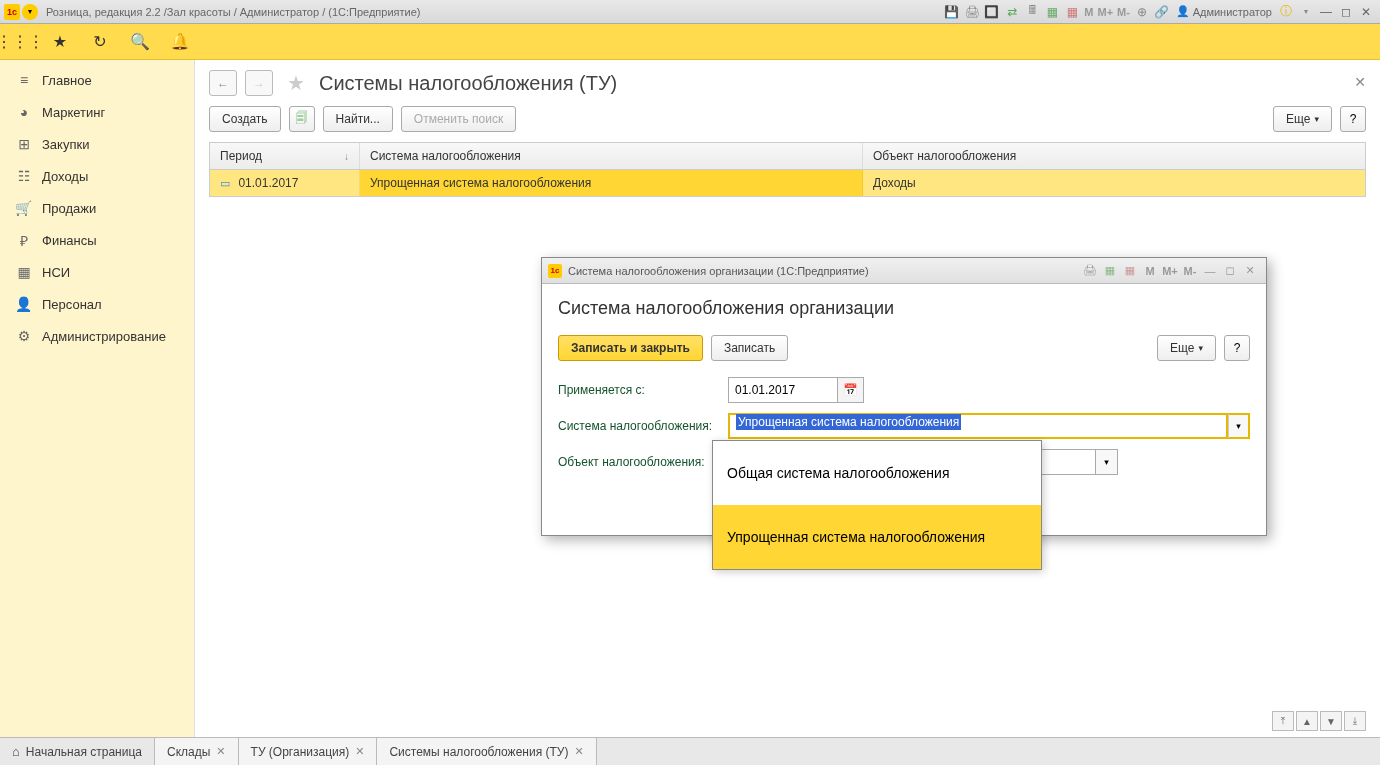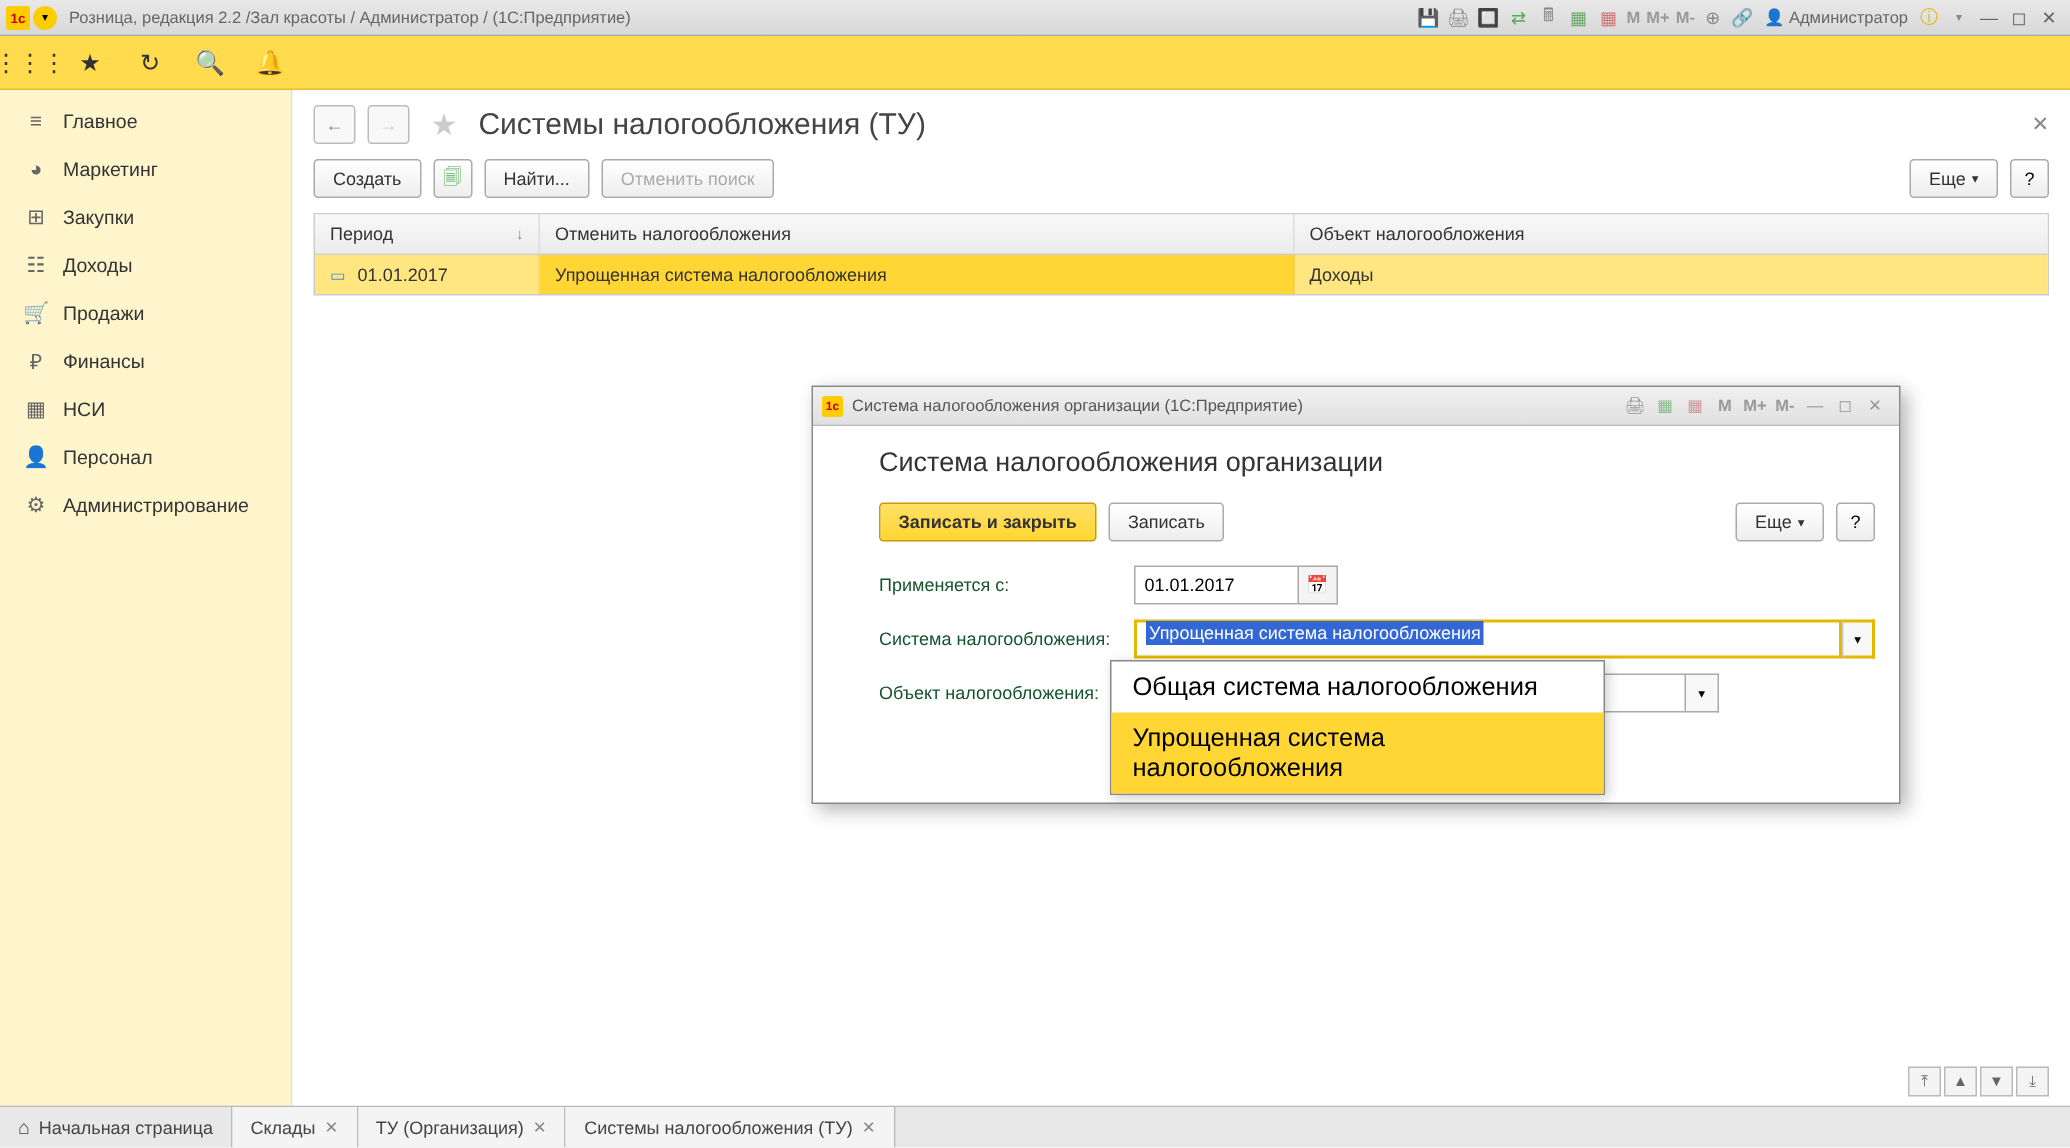--- a/index.html
+++ b/index.html
@@ -216,7 +216,7 @@
             <span class="sort-arrow">↓</span>
           </div>
         <div class="th col-system">
-            <span>Отменить налогообложения</span>
+            <span>Система налогообложения</span>
           </div>
         <div class="th col-object">
             <span>Объект налогообложения</span>

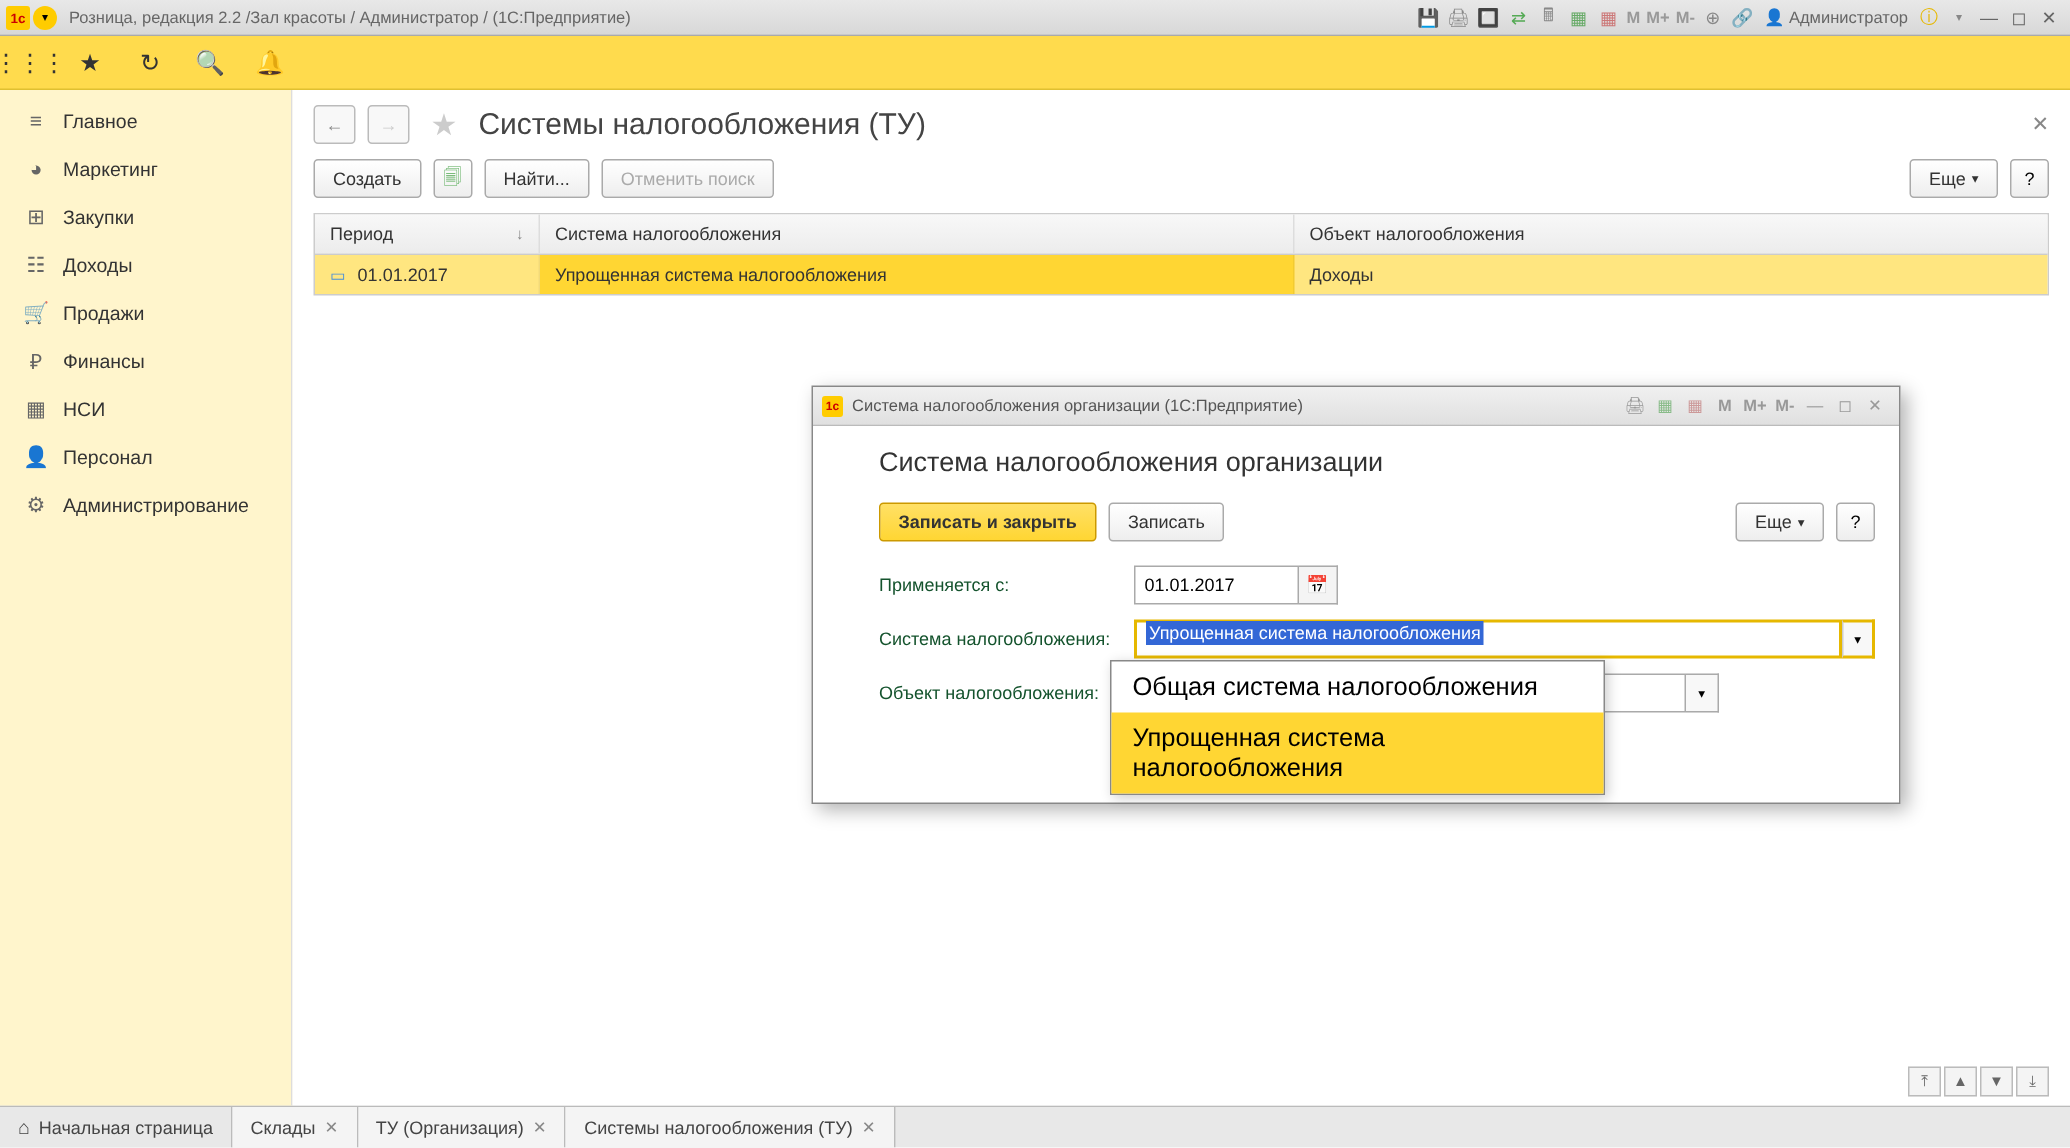--- a/index.html
+++ b/index.html
@@ -258,7 +258,7 @@
         <div class="dlg-tb-icon">◻</div>
         <div class="dlg-tb-icon">✕</div>
       </div>
-      <div class="dlg-body" style="position:relative;margin-left:28px;">
+      <div class="dlg-body" style="position:relative;">
         <div class="dlg-heading">Система налогообложения организации</div>
         <div class="dlg-toolbar">
           <div class="btn btn-primary">

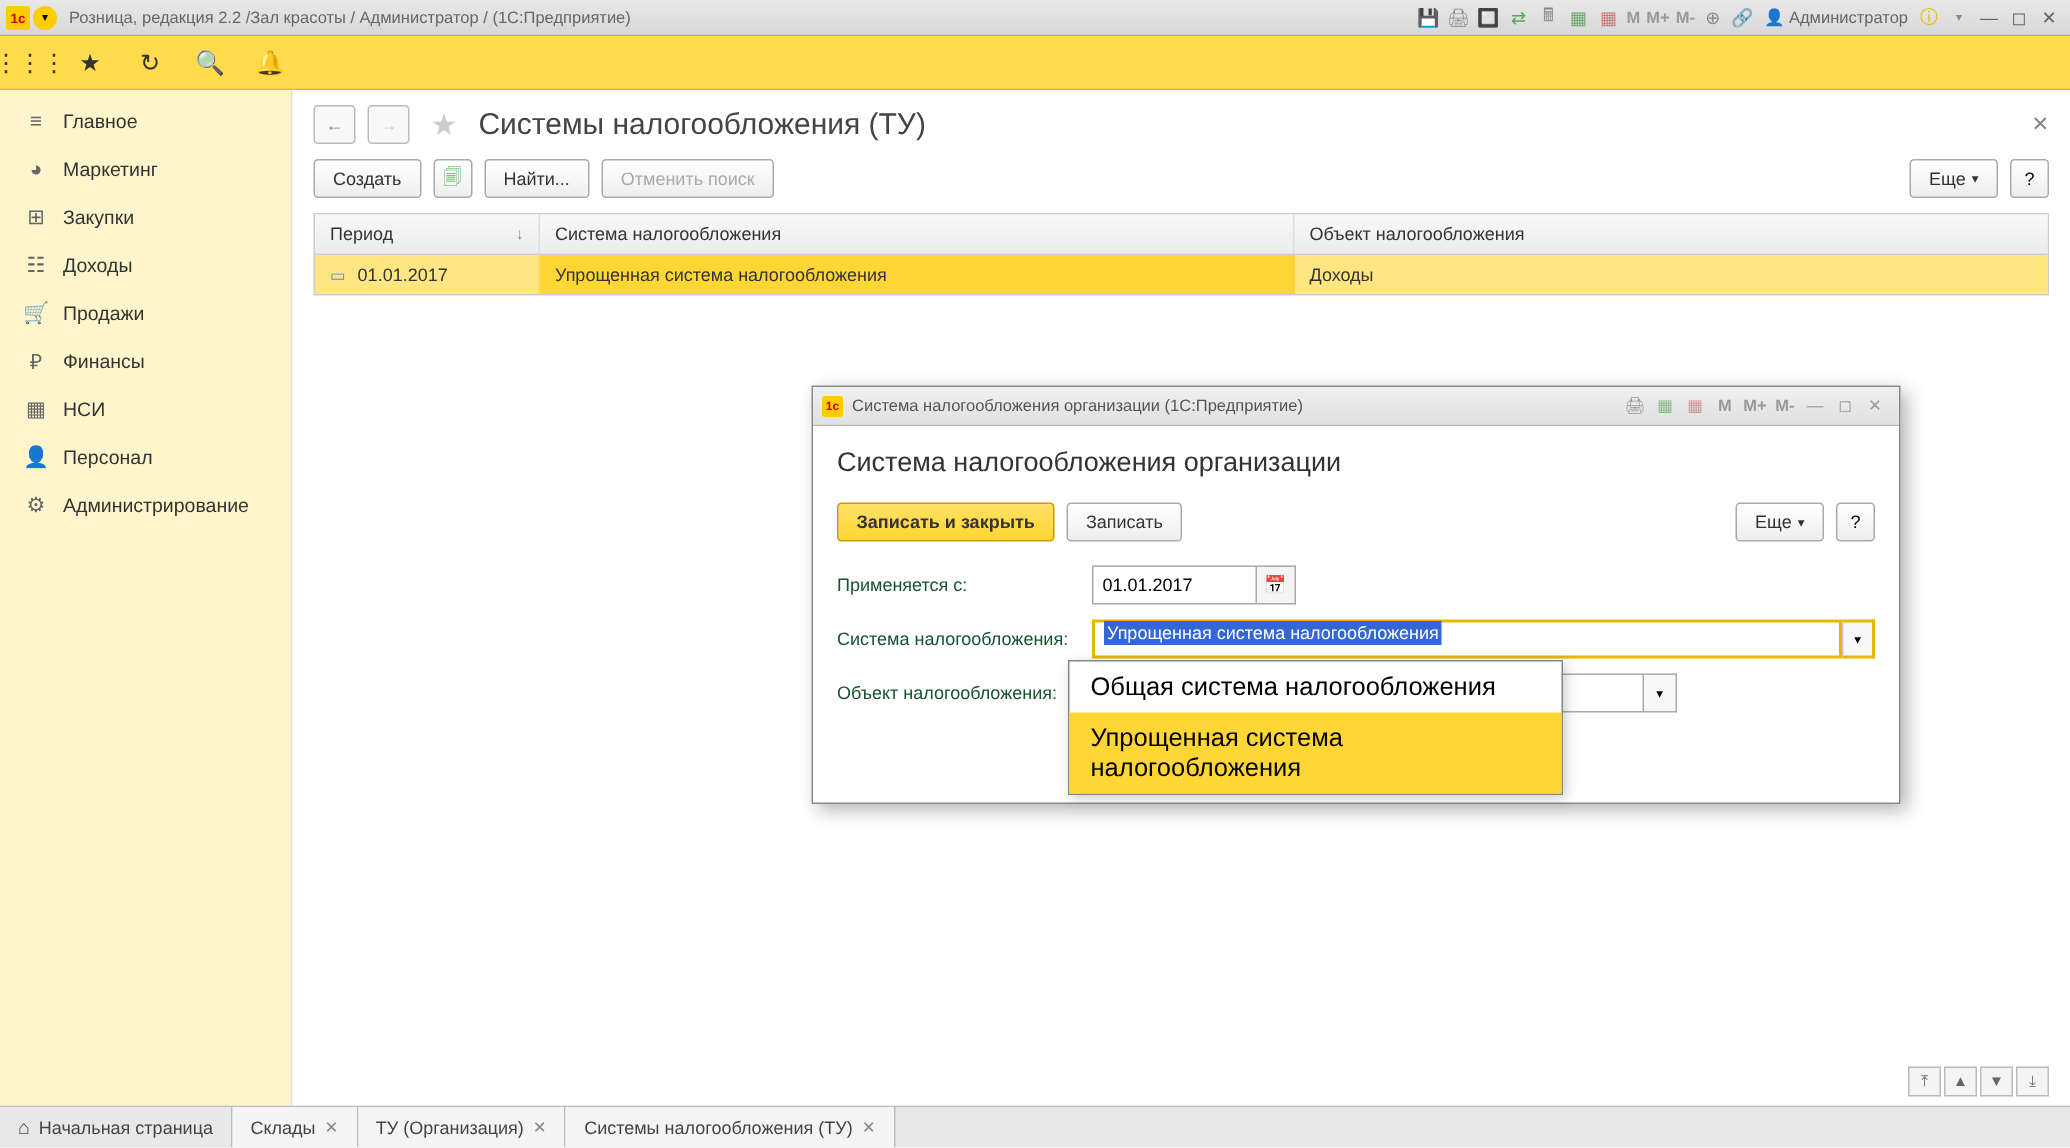--- a/index.html
+++ b/index.html
@@ -88,7 +88,7 @@
 
 
 .dropdown-list { position:absolute; left:170px; top: 156px; width: 330px; background:#fff; border:1px solid #888; box-shadow:2px 2px 8px rgba(0,0,0,0.2); z-index:10;}
-.dd-item { padding:7px 14px; font-size:17px; cursor:pointer;}
+.dd-item { padding:24px 14px; font-size:14px; cursor:pointer;}
 .dd-item.highlighted { background:#ffd633;}
 
 

